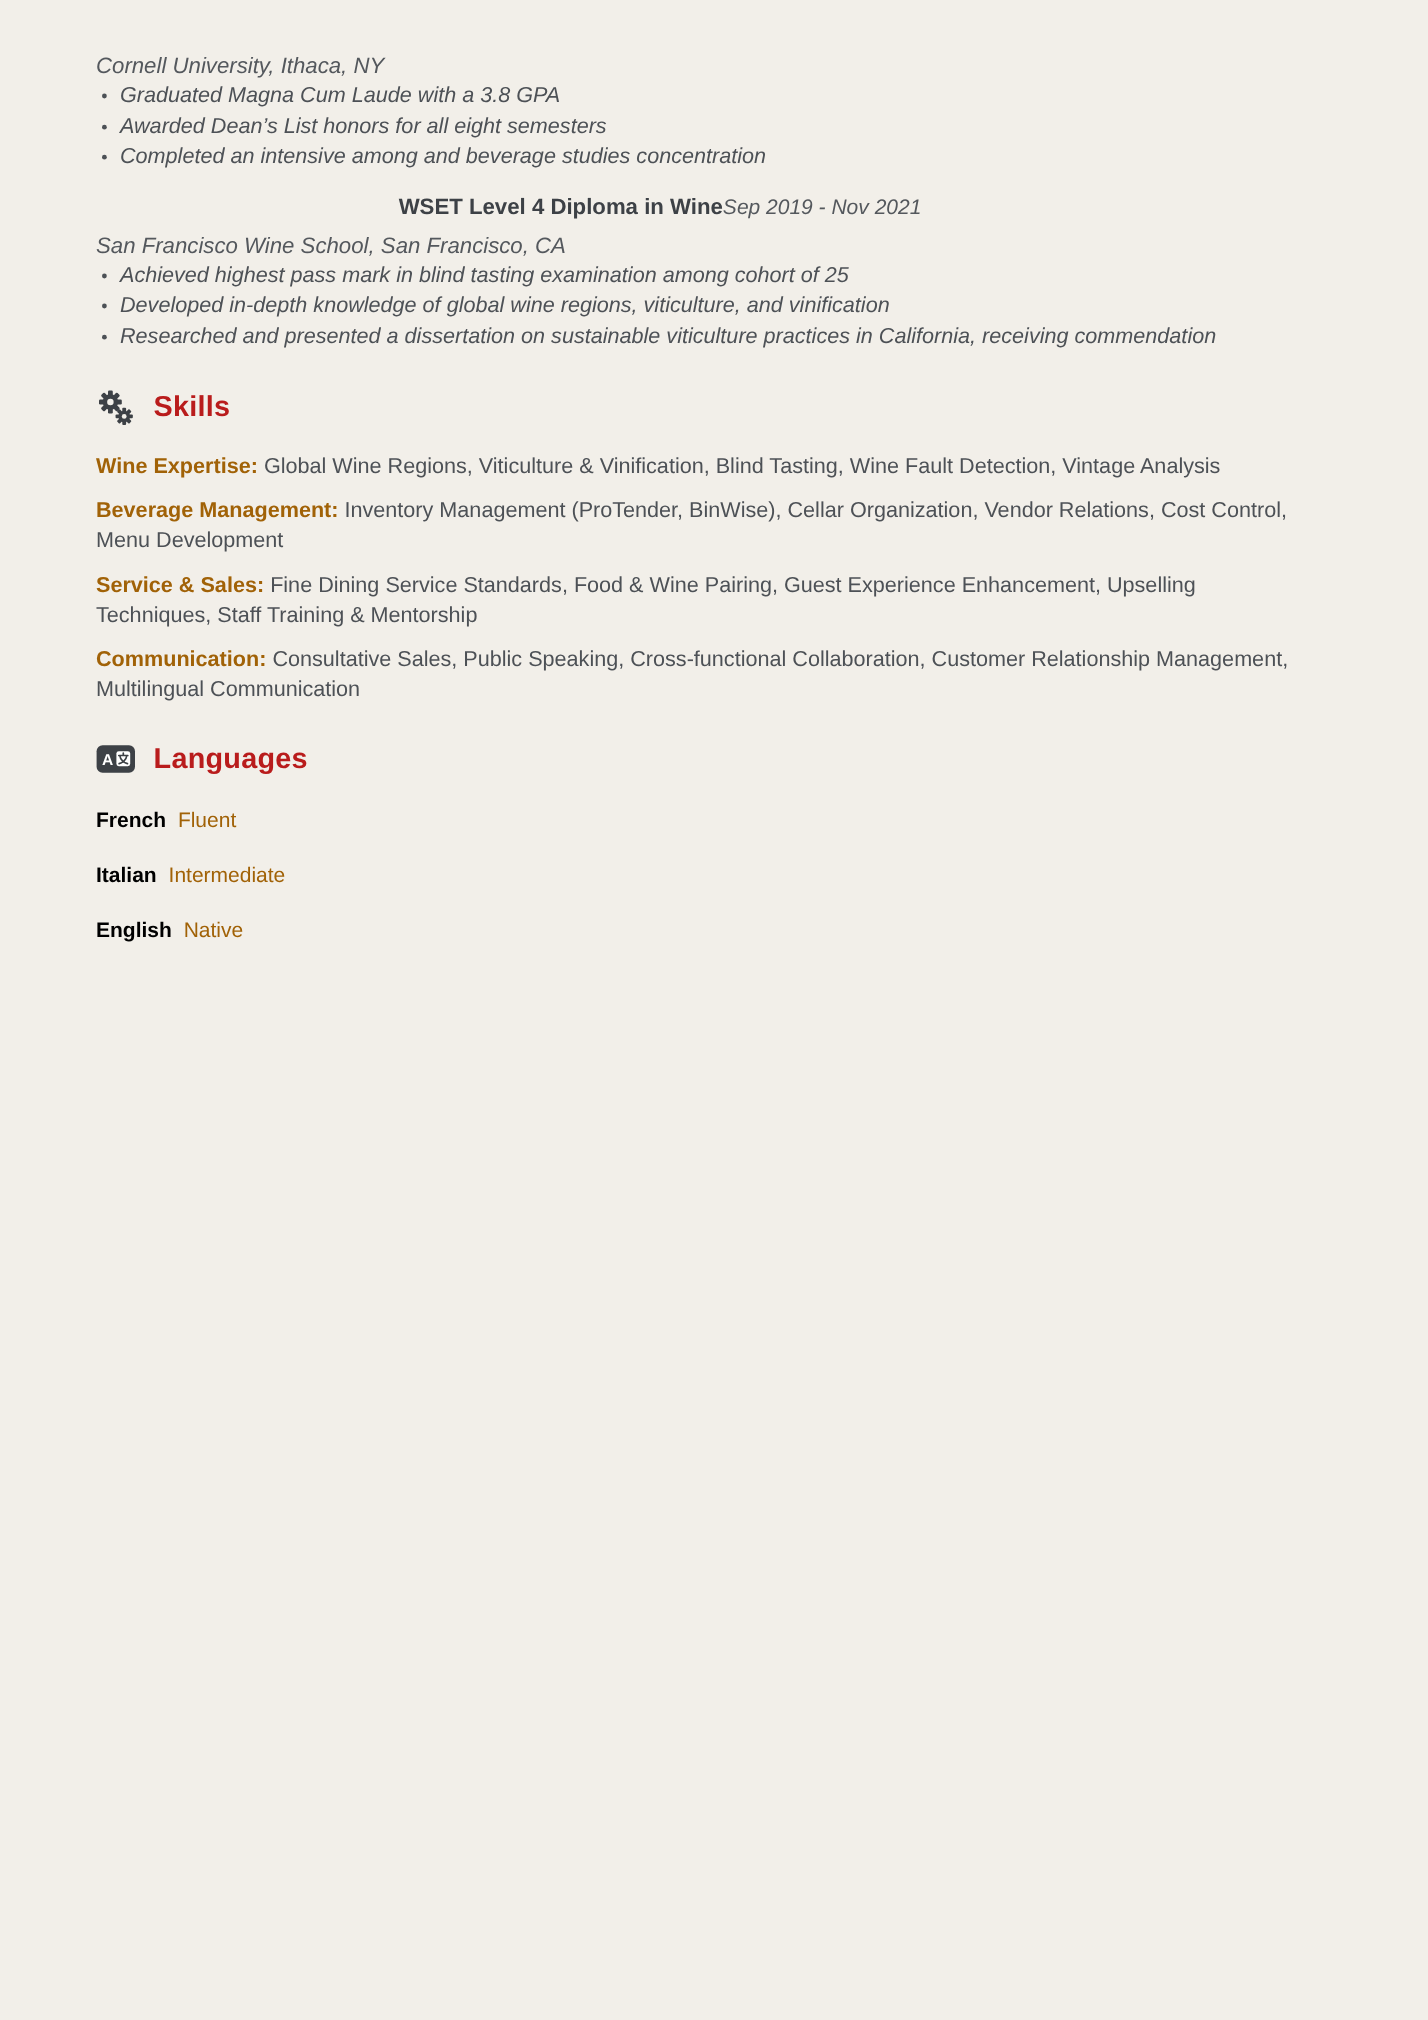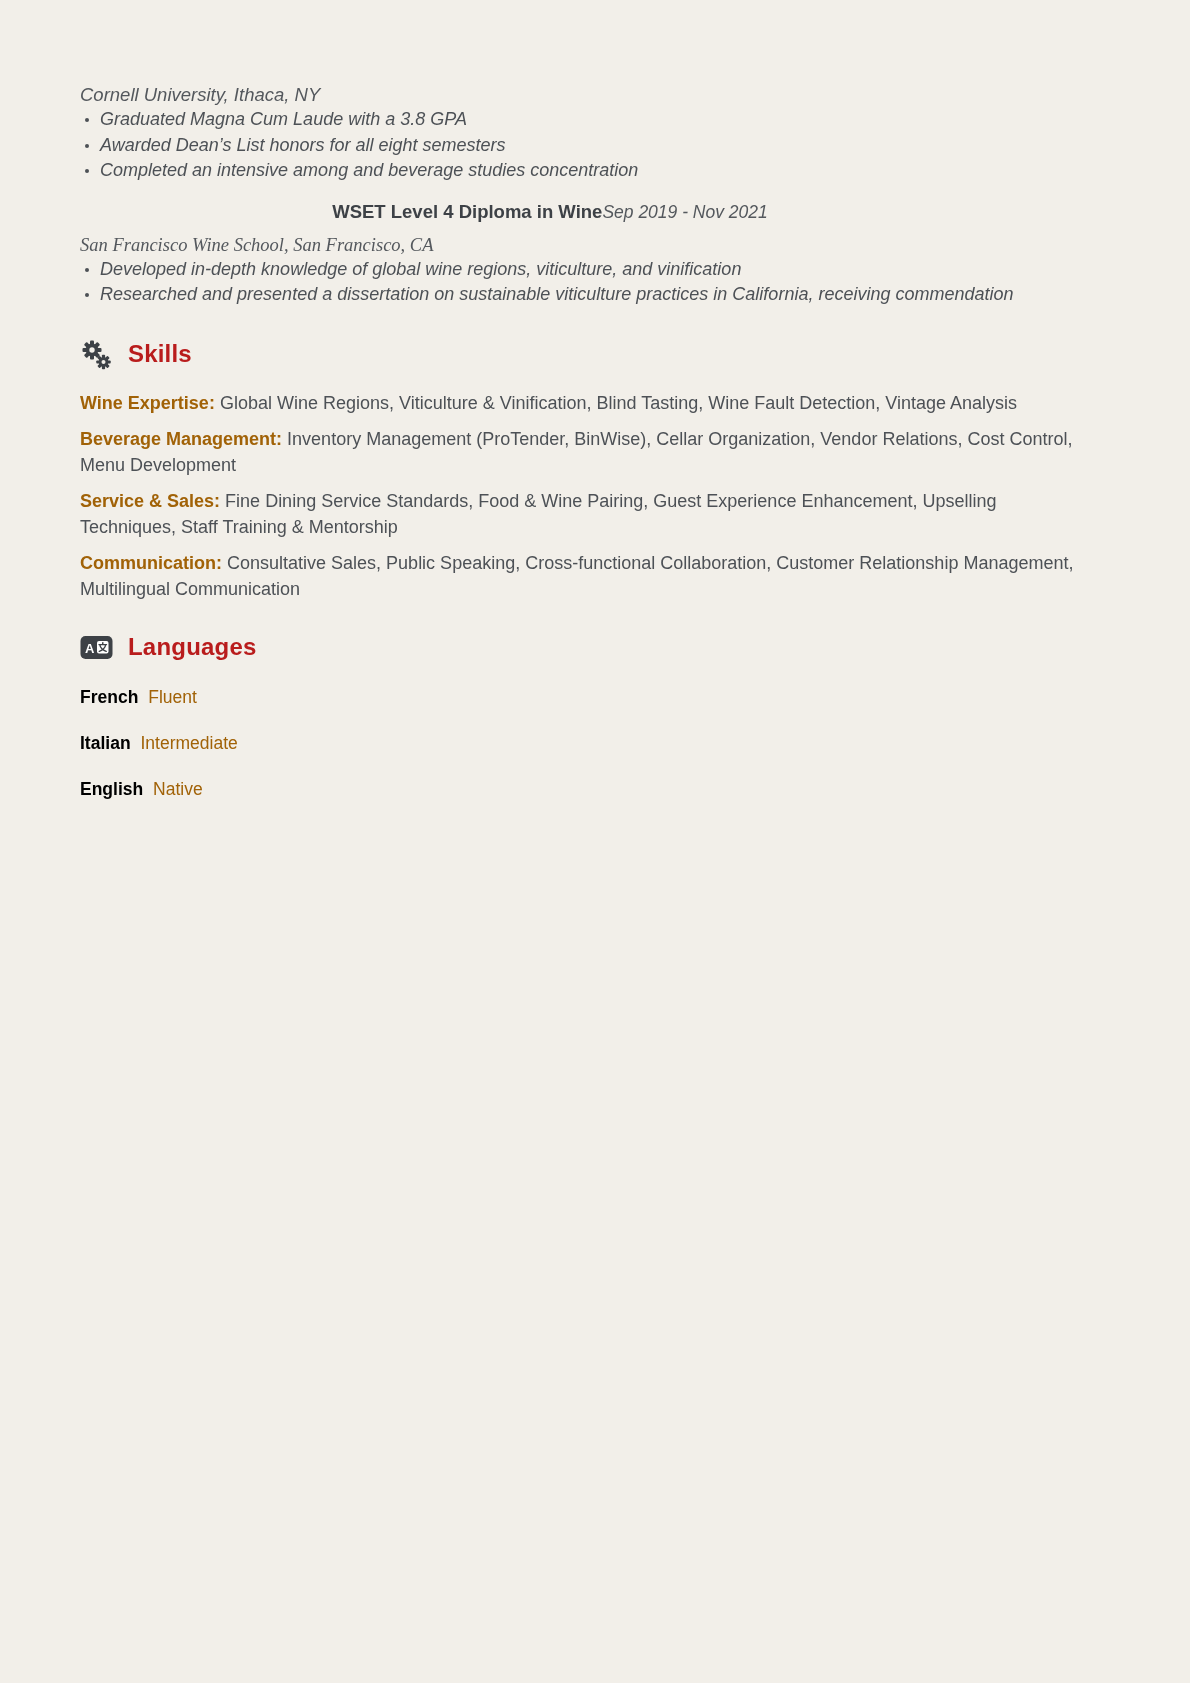--- a/index.html
+++ b/index.html
@@ -16,7 +16,7 @@
     overflow: hidden;
   }
   .content {
-    padding: 83px 80px 0 80px;
+    padding: 43px 80px 0 80px;
     color: #4d5156;
     font-size: 18px;
   }

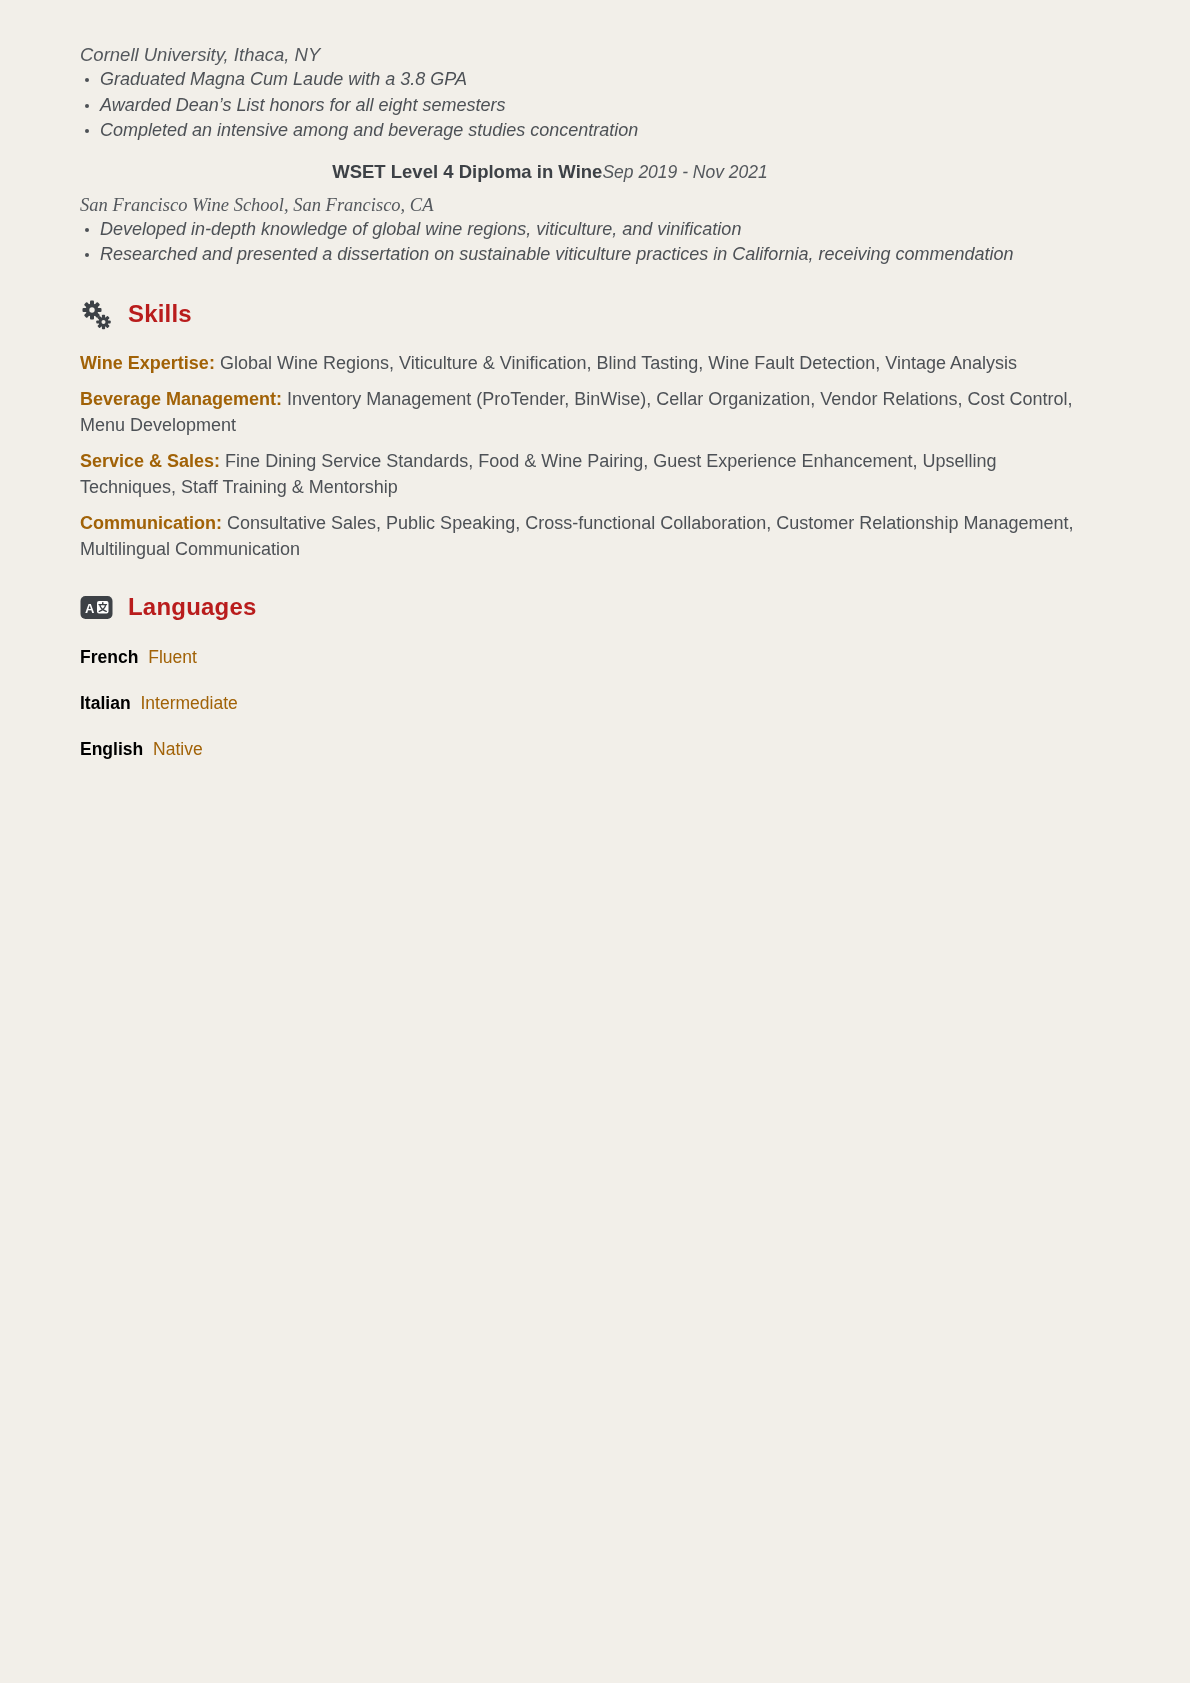--- a/index.html
+++ b/index.html
@@ -70,7 +70,7 @@
     padding-right: 90px;
     white-space: nowrap;
   }
-  .institution-2 { margin-top: 9px; font-family: Liberation Serif, serif; }
+  .institution-2 { margin-top: 9px; }
   .bullets-2 { margin-top: 24px; }
   .section-heading {
     display: flex;

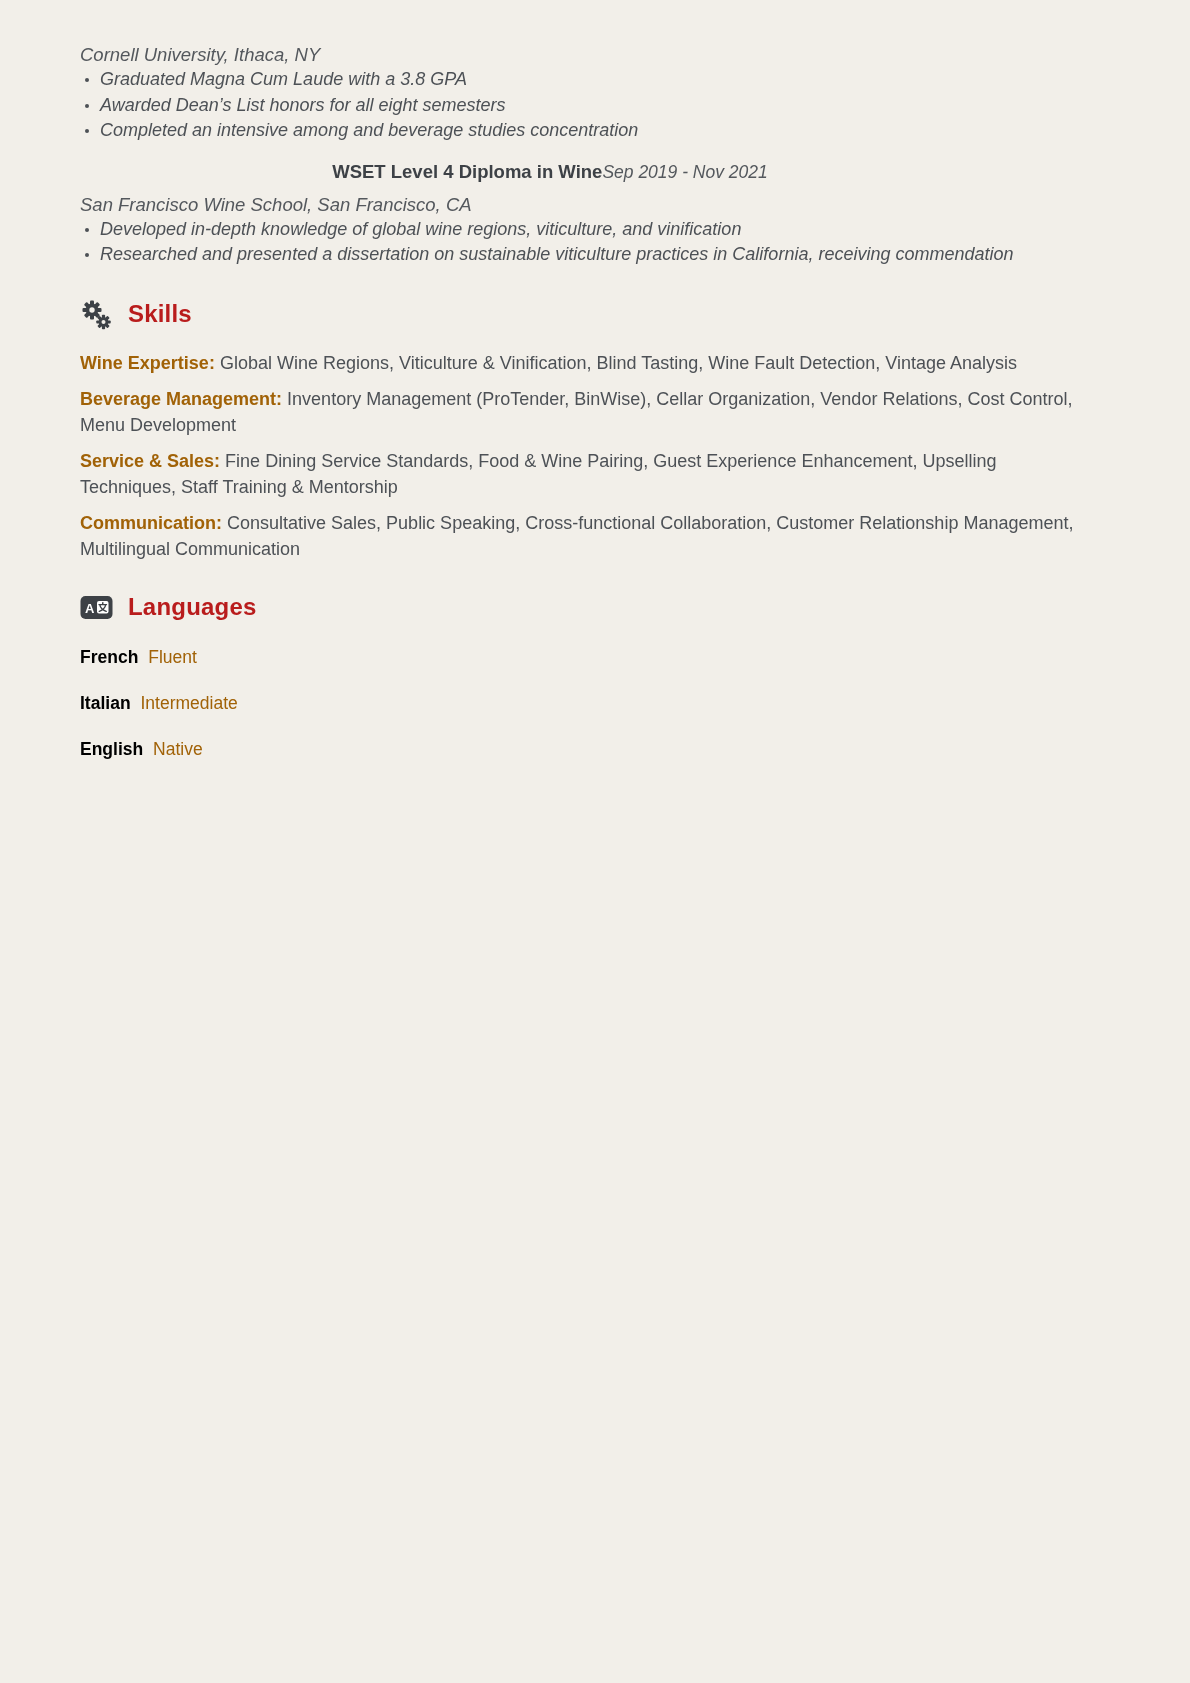--- a/index.html
+++ b/index.html
@@ -139,6 +139,7 @@
     <div class="institution institution-2">San Francisco Wine School, San Francisco, CA</div>
 
     <ul class="bullets bullets-2">
+      <li>Achieved highest pass mark in blind tasting examination among cohort of 25</li>
       <li>Developed in-depth knowledge of global wine regions, viticulture, and vinification</li>
       <li>Researched and presented a dissertation on sustainable viticulture practices in California, receiving commen­dation</li>
     </ul>

